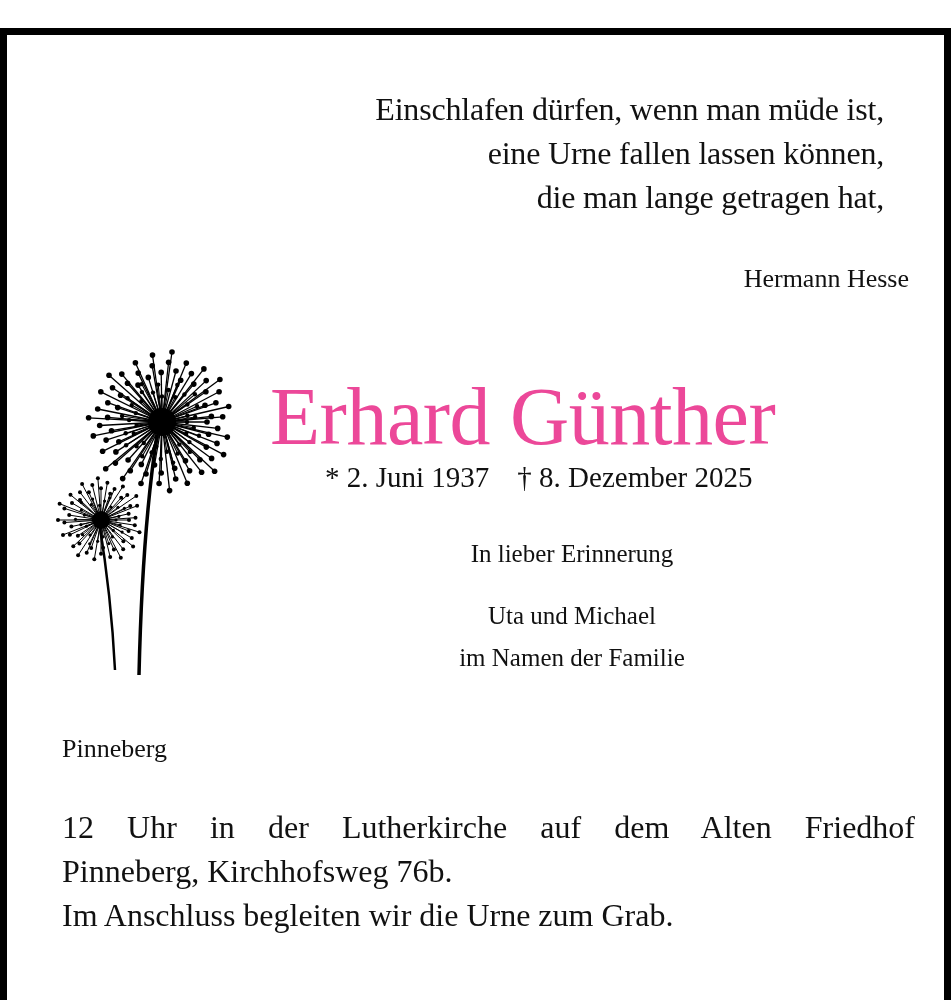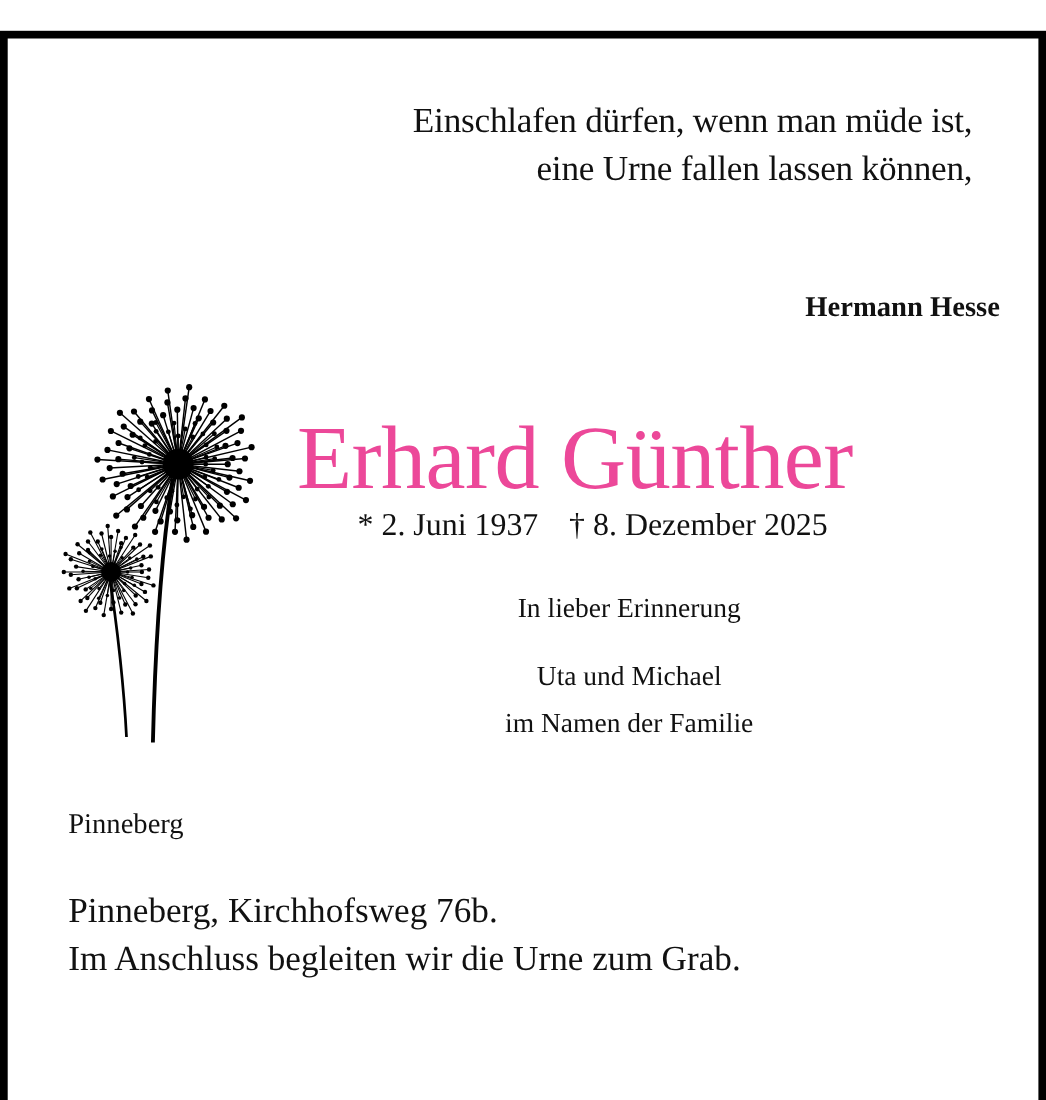--- a/index.html
+++ b/index.html
@@ -64,6 +64,7 @@
   <div class="quote">
     <span class="line">Einschlafen dürfen, wenn man müde ist,</span>
     <span class="line">eine Urne fallen lassen können,</span>
+    <span class="line">die man lange getragen hat,</span>
   </div>
   <div class="author">Hermann Hesse</div>
 

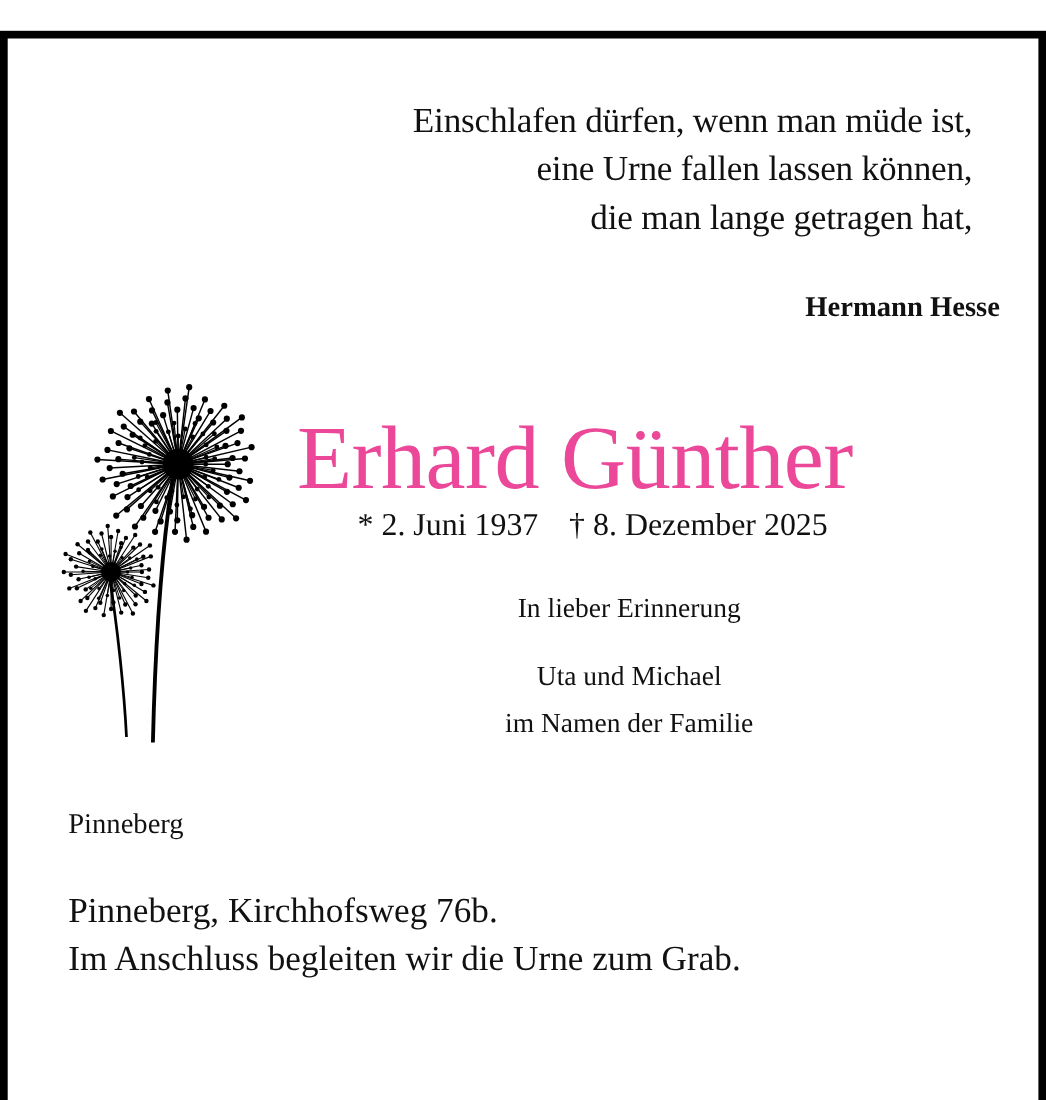--- a/index.html
+++ b/index.html
@@ -23,7 +23,7 @@
     .quote .line { display: block; white-space: nowrap; }
     .author {
       position: absolute; right: 35px; top: 228px;
-      font-size: 26px; line-height: 32px; font-weight: bold;
+      font-size: 26px; line-height: 32px;
     }
     .flower { position: absolute; left: 42px; top: 305px; width: 200px; height: 340px; }
     .name {

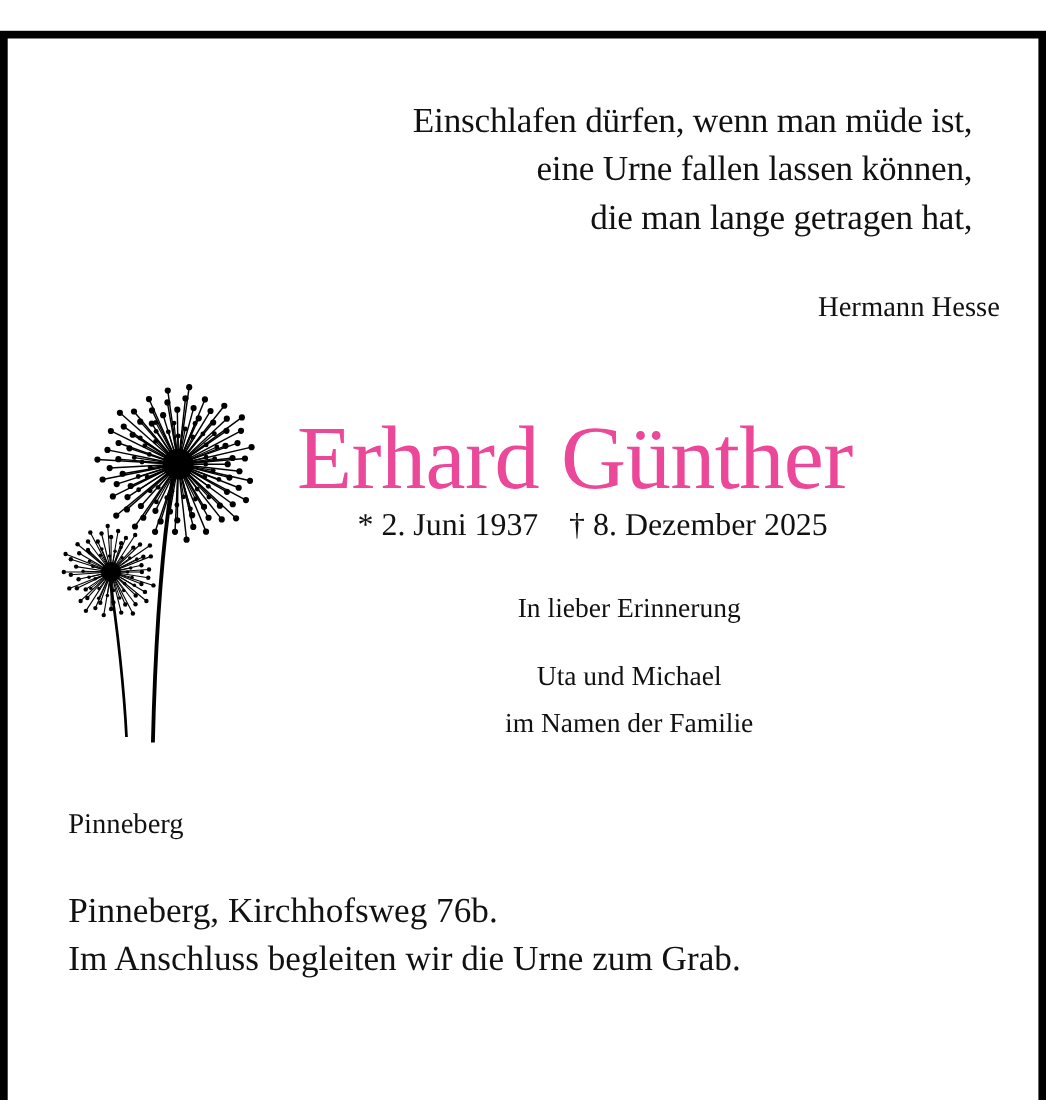--- a/index.html
+++ b/index.html
@@ -468,6 +468,7 @@
   <div class="place">Pinneberg</div>
 
   <div class="notice">
+    <span class="just">12 Uhr in der Lutherkirche auf dem Alten Friedhof</span>
     <span class="plain">Pinneberg, Kirchhofsweg 76b.</span>
     <span class="plain">Im Anschluss begleiten wir die Urne zum Grab.</span>
   </div>

